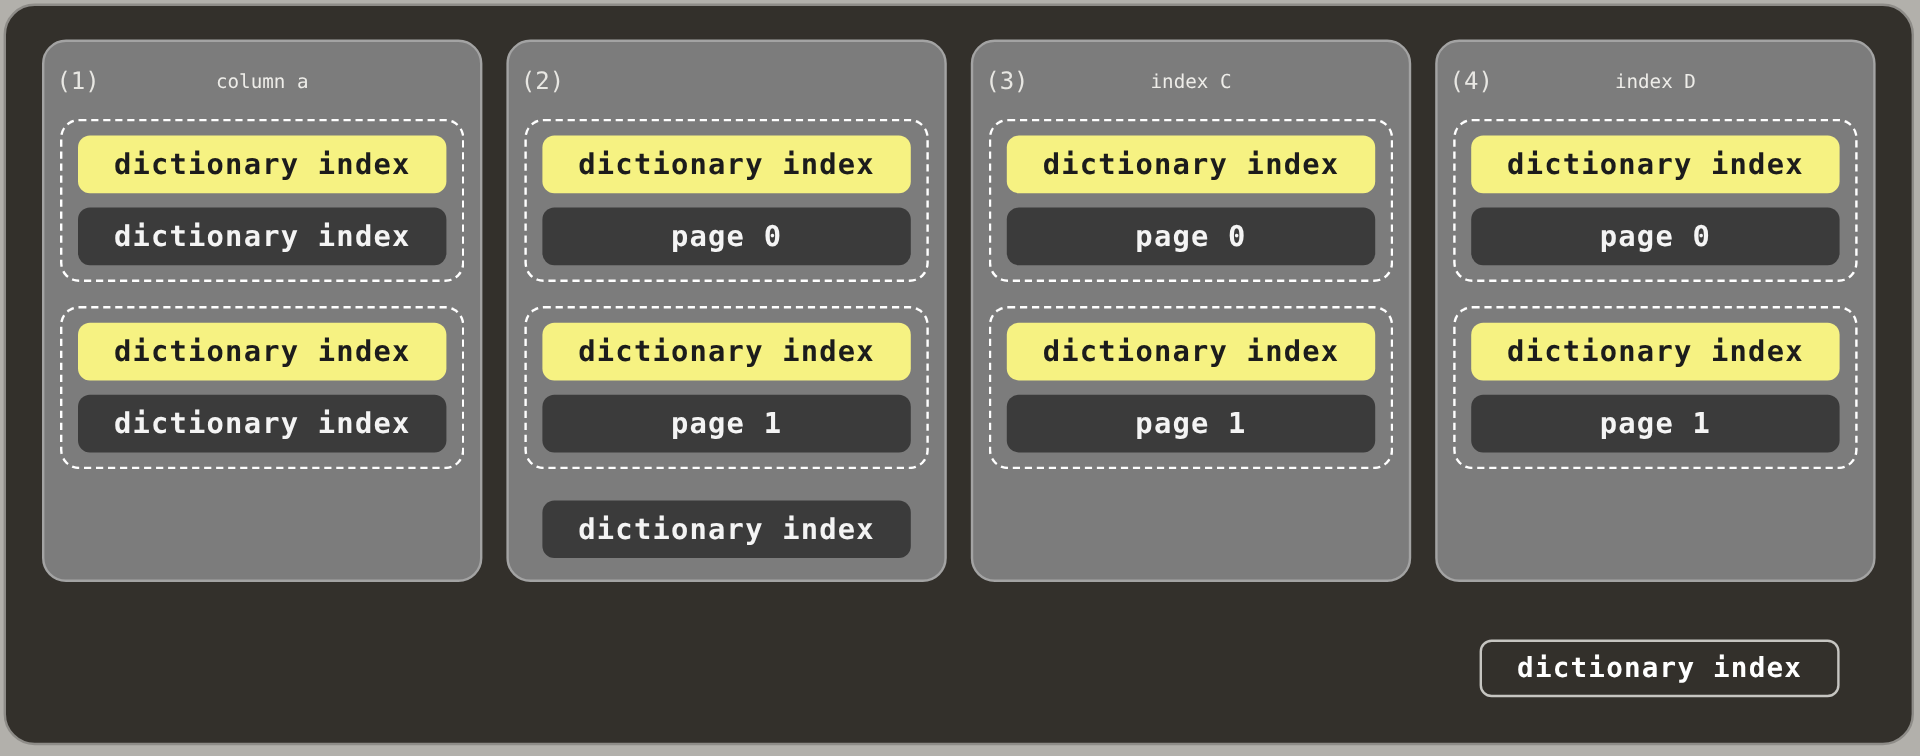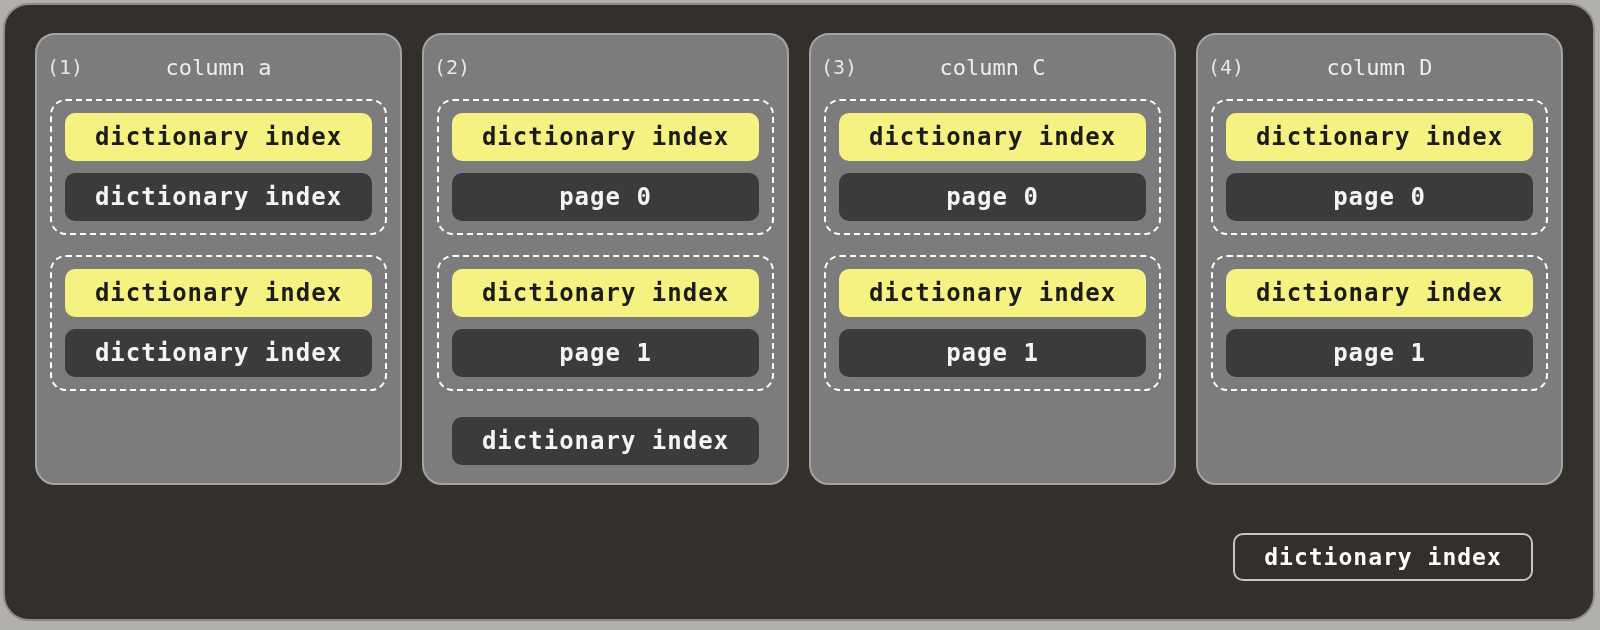--- a/index.html
+++ b/index.html
@@ -52,7 +52,7 @@
   .card-title {
     width: 100%;
     text-align: center;
-    font-size: 22px;
+    font-size: 16px;
     color: #eeede9;
     white-space: pre;
   }

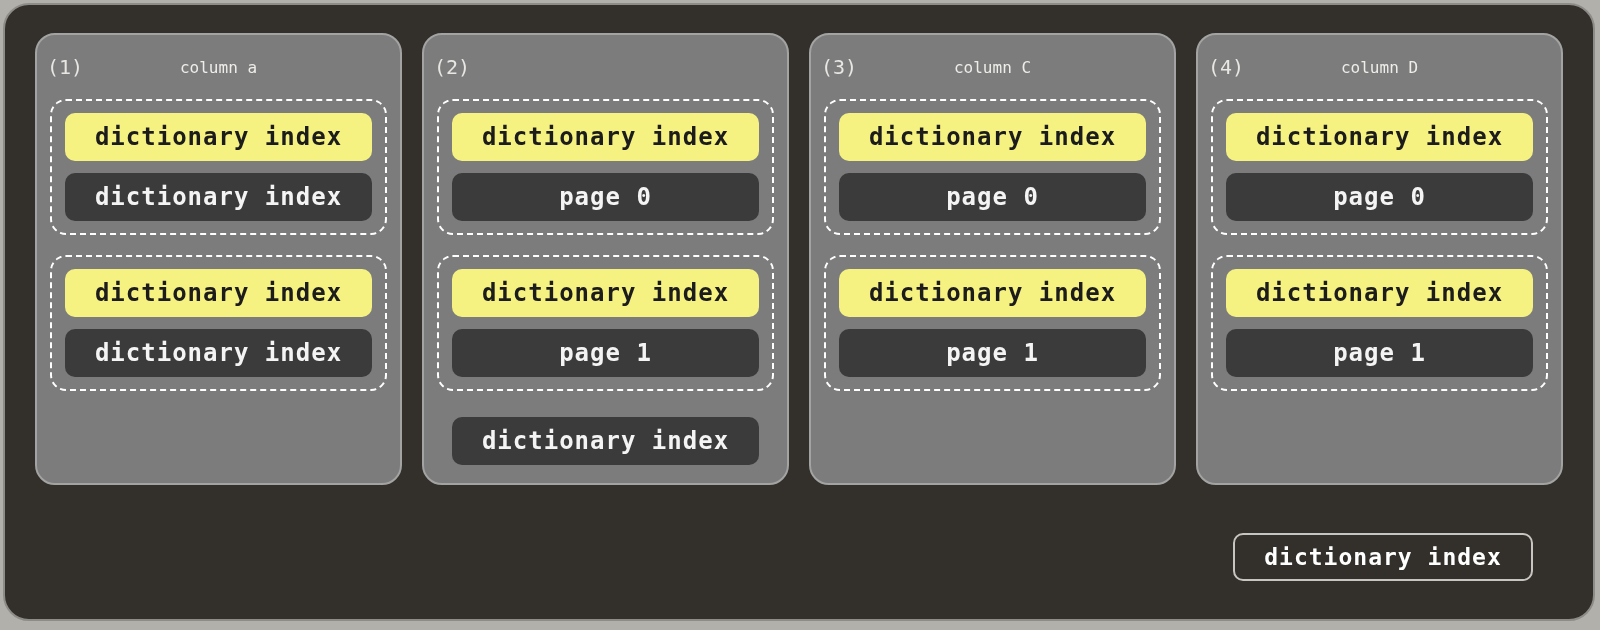--- a/index.html
+++ b/index.html
@@ -142,7 +142,7 @@
     <div class="card">
       <div class="card-header">
         <span class="card-number">(3)</span>
-        <span class="card-title">column C</span>
+        <span class="card-title">index C</span>
       </div>
       <div class="group">
         <div class="pill yellow">dictionary index</div>

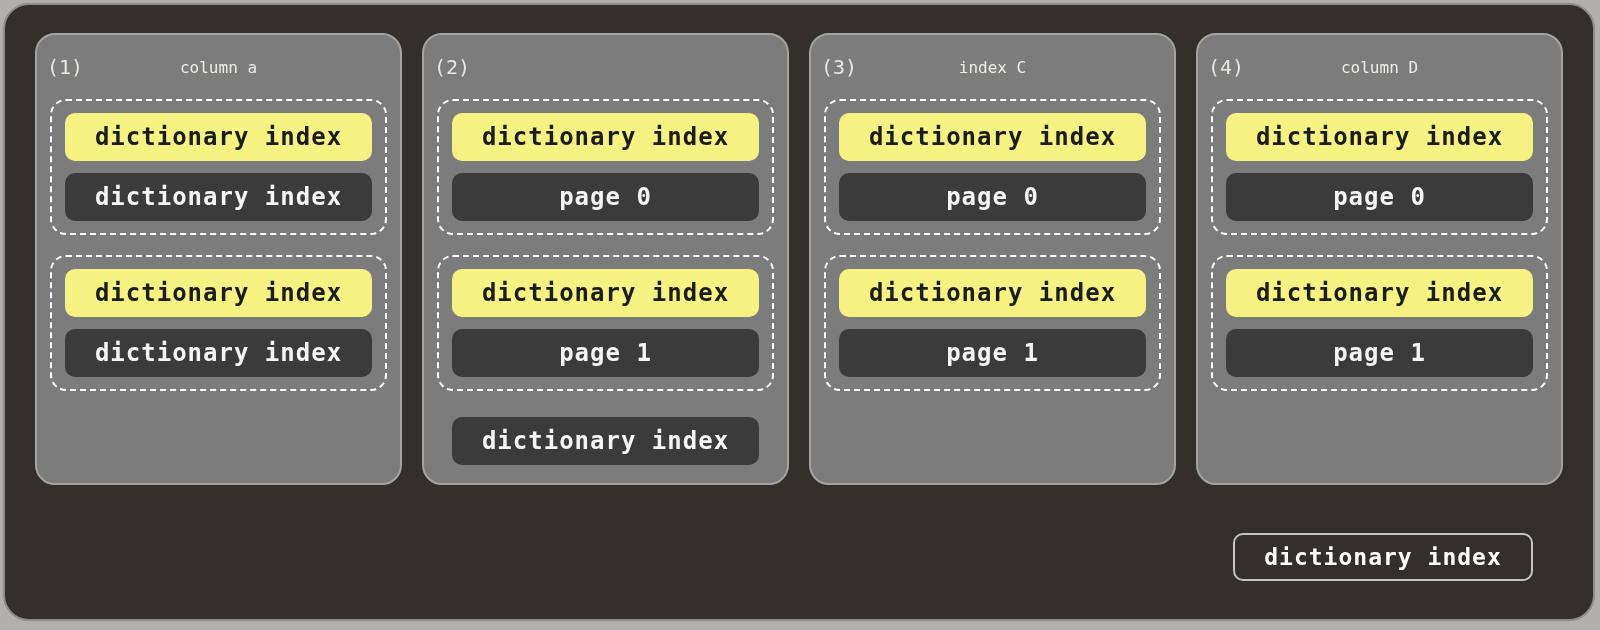--- a/index.html
+++ b/index.html
@@ -157,7 +157,7 @@
     <div class="card">
       <div class="card-header">
         <span class="card-number">(4)</span>
-        <span class="card-title">column D</span>
+        <span class="card-title">index D</span>
       </div>
       <div class="group">
         <div class="pill yellow">dictionary index</div>

